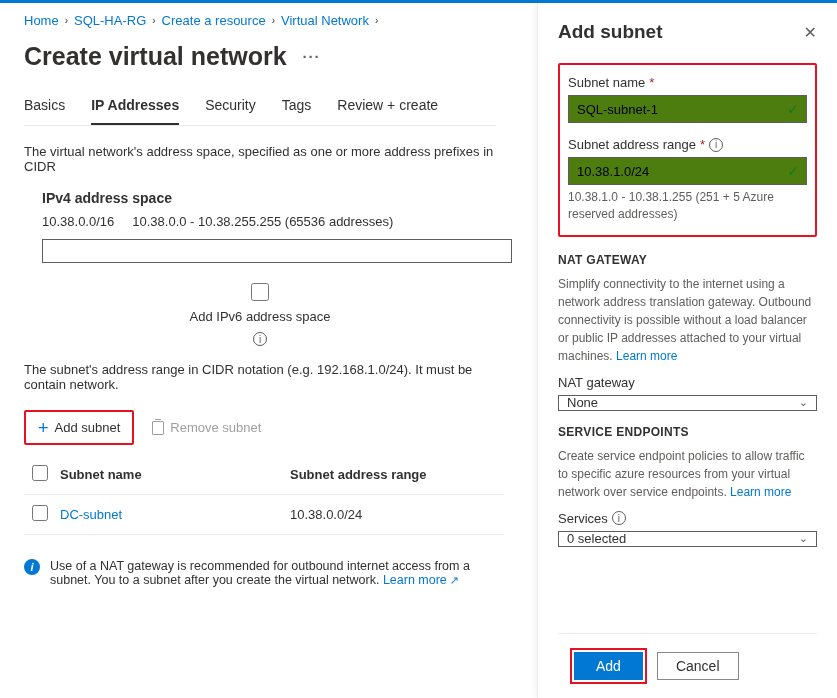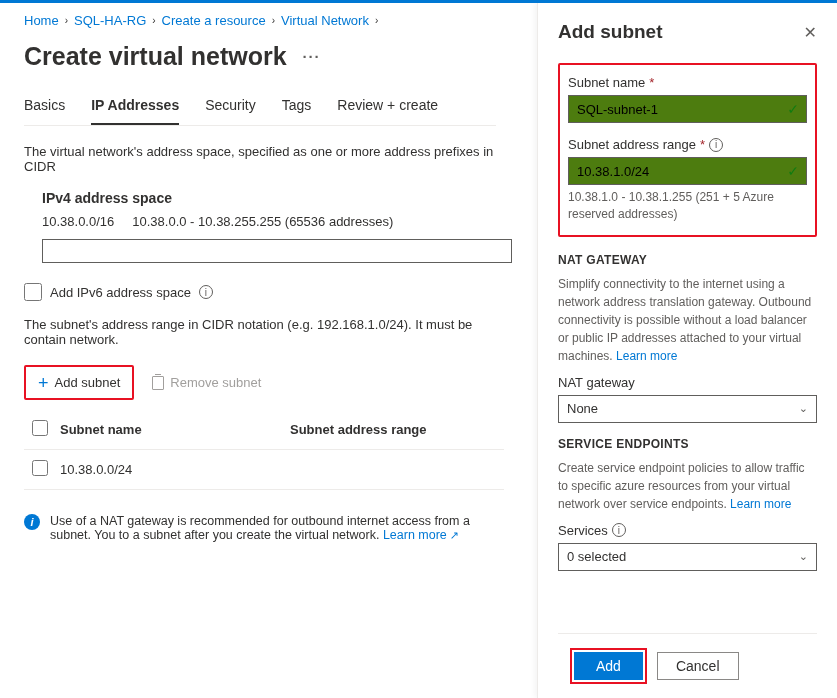--- a/index.html
+++ b/index.html
@@ -23,7 +23,7 @@
   .addr-row { font-size: 13px; margin-bottom: 10px; display: flex; gap: 18px; }
   .addr-input { width: 470px; height: 24px; border: 1px solid #605e5c; padding: 3px 6px; font-size: 13px; background: #fff; }
 
-  .checkbox-row { display: flex; align-items: center; gap: 8px; margin: 20px 0 16px 0; }
+  .checkbox-row { display: flex; align-items: center; gap: 8px; margin: 20px 0 16px 0; flex-direction: column; }
   .checkbox-row input[type=checkbox] { width: 18px; height: 18px; border: 1px solid #323130; }
   .info-icon { display: inline-flex; width: 14px; height: 14px; border: 1px solid #605e5c; border-radius: 50%; align-items: center; justify-content: center; font-size: 10px; color: #605e5c; }
 

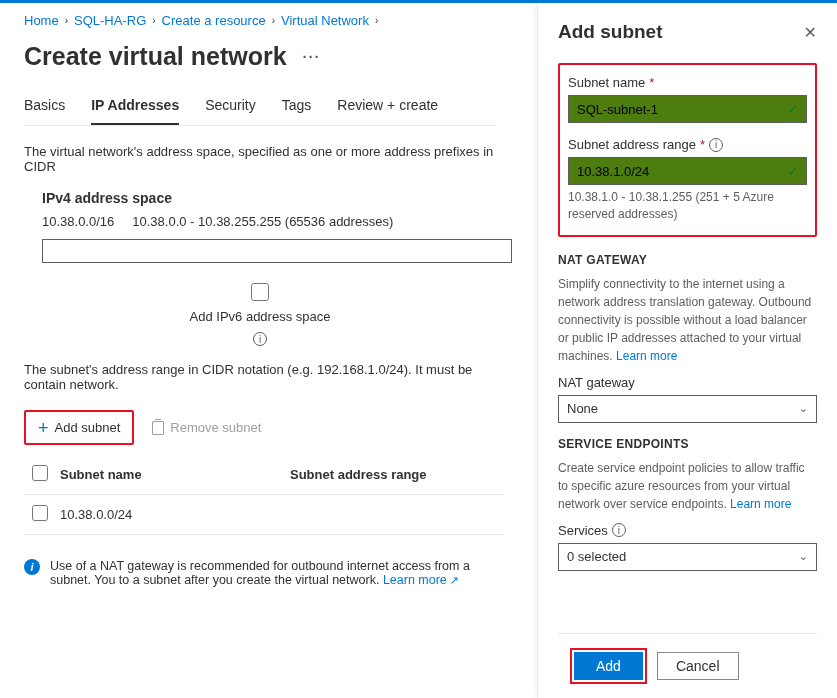--- a/index.html
+++ b/index.html
@@ -69,7 +69,7 @@
   .panel-section-title { font-size: 12px; font-weight: 600; letter-spacing: 0.3px; margin: 14px 0 8px 0; }
   .panel-p { font-size: 12px; color: #605e5c; line-height: 1.5; margin-bottom: 10px; }
 
-  .select-box { width: 100%; height: 28px; border: 1px solid #605e5c; padding: 4px 8px; font-size: 13px; background: #fff; display: flex; align-items: center; justify-content: space-between; cursor: pointer; }
+  .select-box { width: 100%; height: 16px; border: 1px solid #605e5c; padding: 4px 8px; font-size: 13px; background: #fff; display: flex; align-items: center; justify-content: space-between; cursor: pointer; }
   .select-box .chev-d { font-size: 11px; color: #605e5c; }
 
   .panel-footer { border-top: 1px solid #edebe9; padding: 14px 12px; display: flex; gap: 10px; align-items: center; }

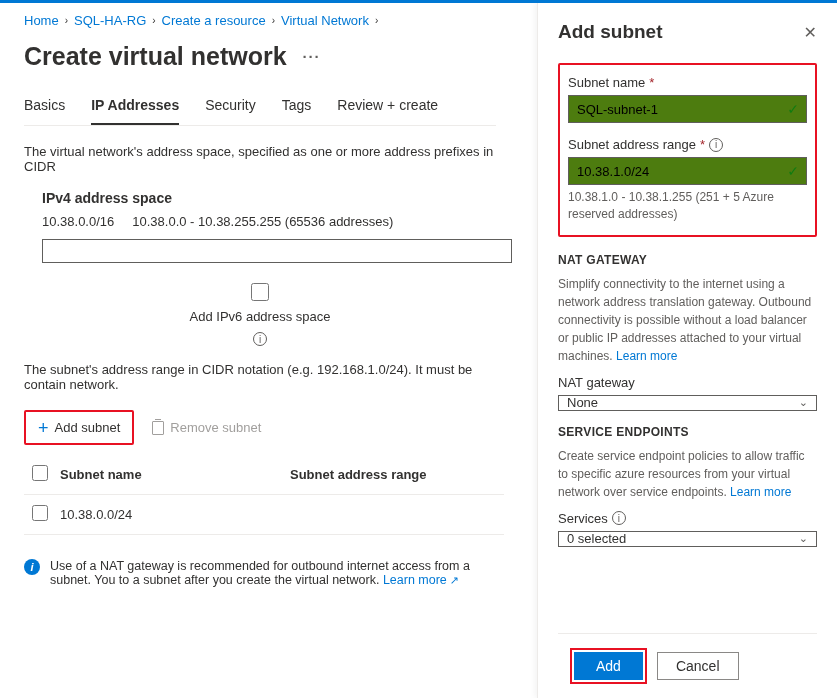--- a/index.html
+++ b/index.html
@@ -146,6 +146,7 @@
     </div>
     <div class="tr">
       <div class="chk-cell"><input type="checkbox" style=""></div>
+      <div class="name-cell"><a>DC-subnet</a></div>
       <div class="range-cell">10.38.0.0/24</div>
     </div>
   </div>

